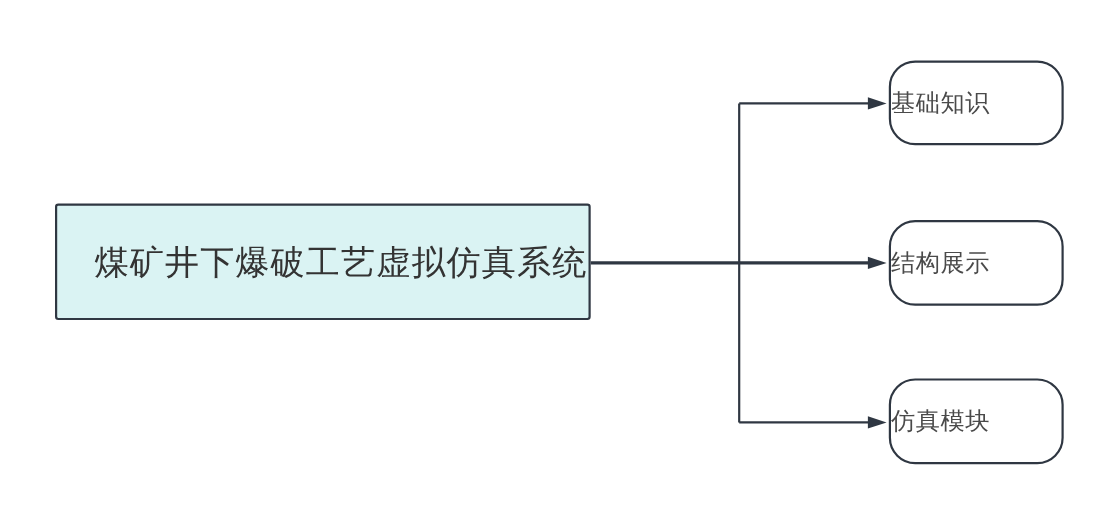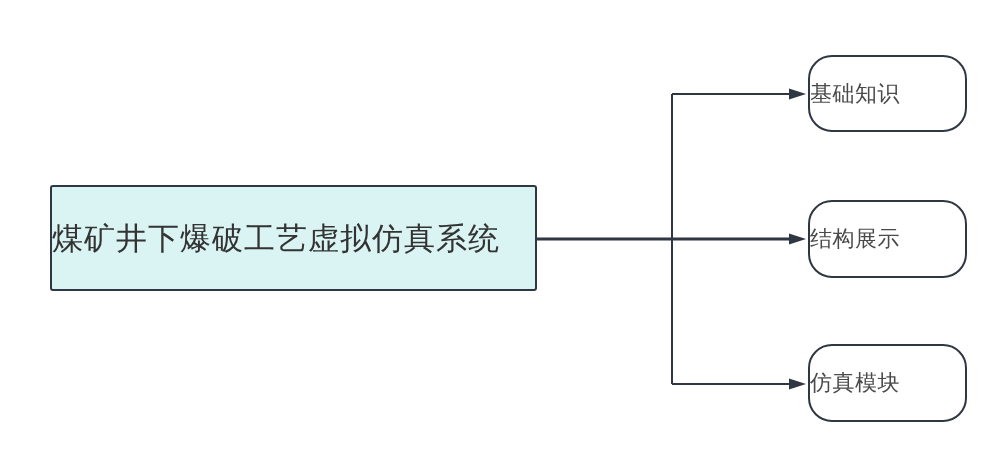--- a/index.html
+++ b/index.html
@@ -38,6 +38,7 @@
     height: 106px;
     border-radius: 3px;
     background: #daf3f3;
+    padding-left: 34px;
   }
   .node-root .label {
     font-size: 31px;

